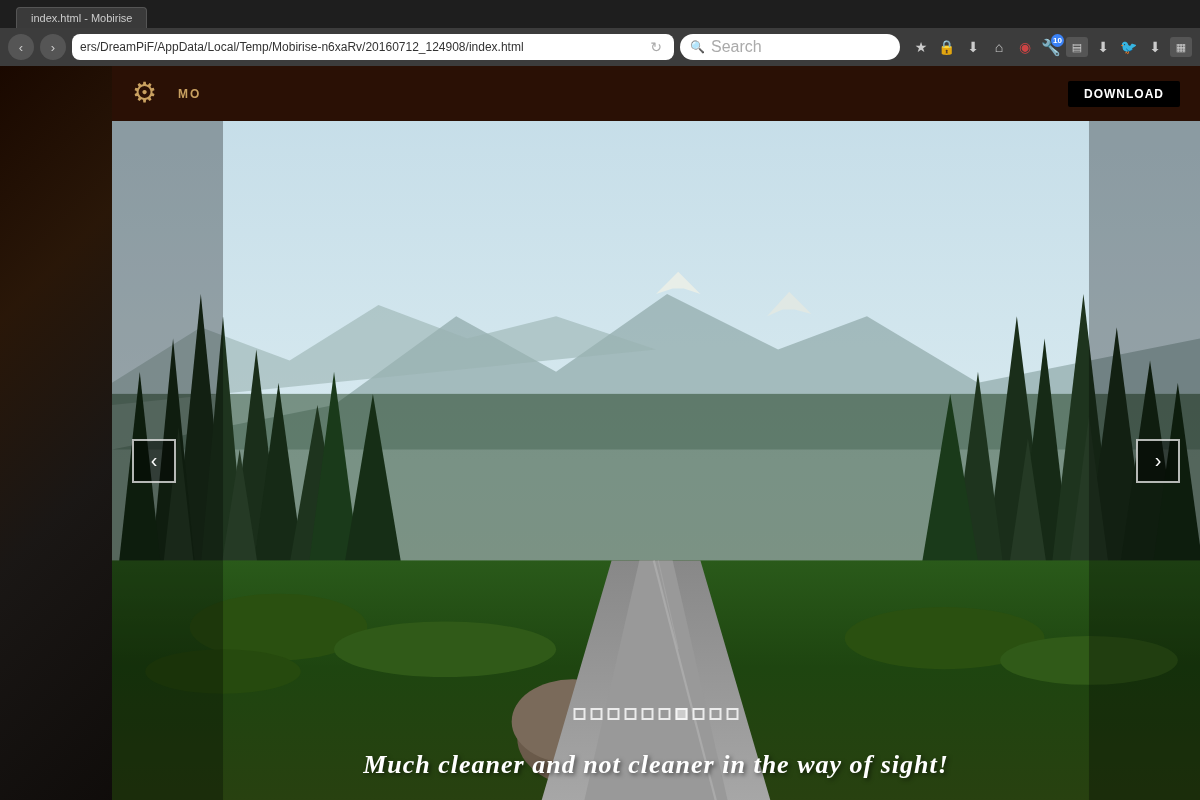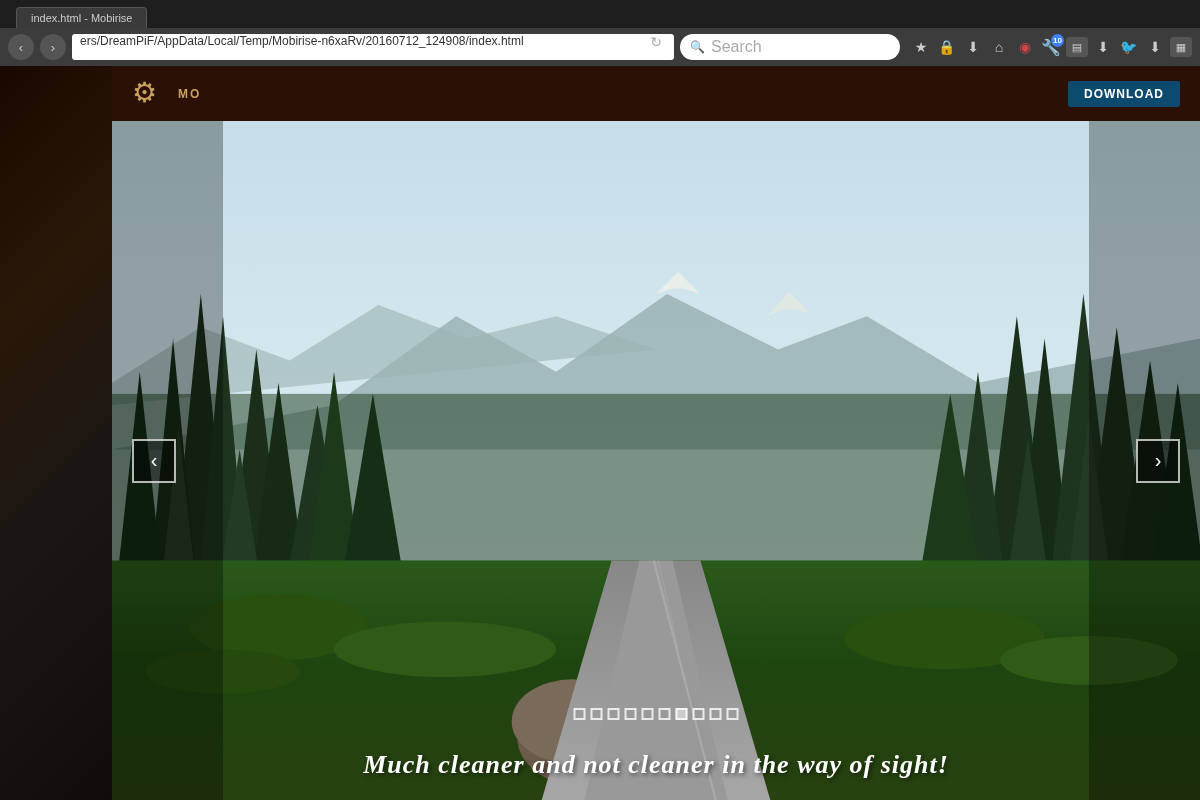--- a/index.html
+++ b/index.html
@@ -61,8 +61,9 @@
       flex: 1;
       height: 26px;
       background: #fff;
-      border-radius: 3px;
-      display: flex;
+      border-radius: 8px;
+      display: flex;
+      align-items: center;
       padding: 0 8px;
       font-size: 12px;
       color: #333;

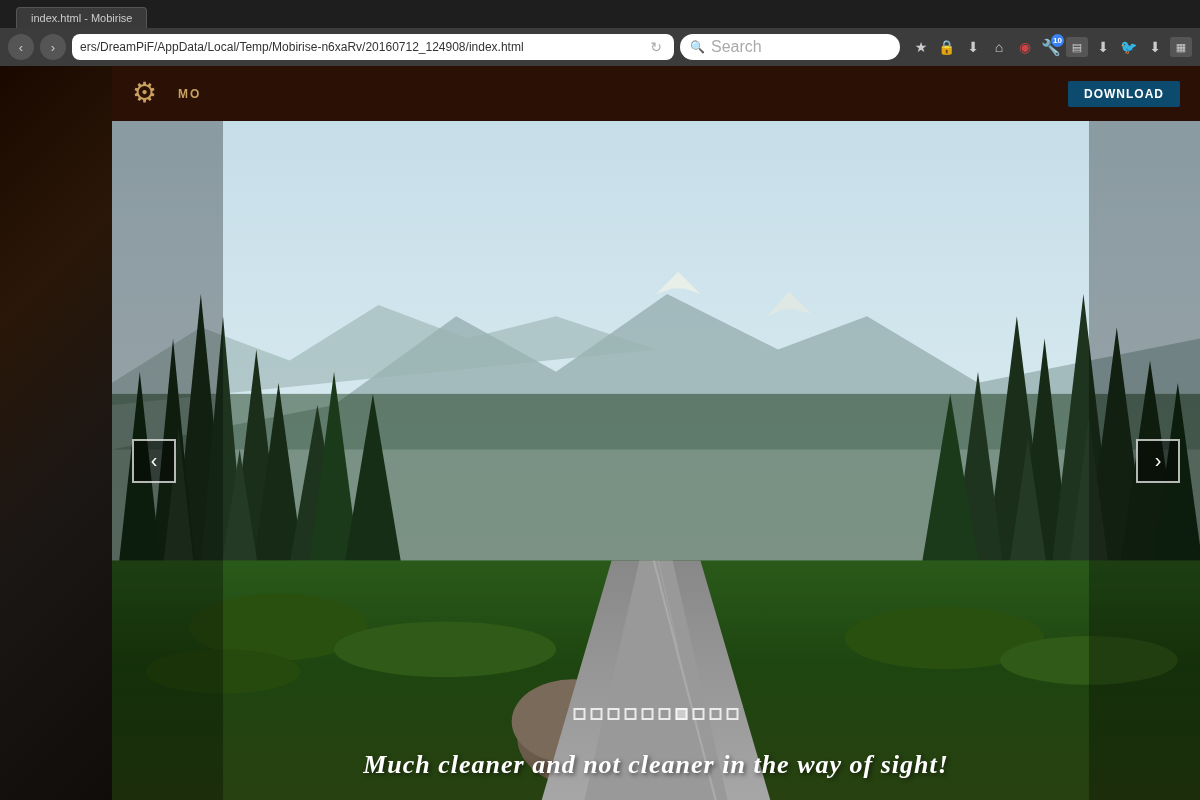--- a/index.html
+++ b/index.html
@@ -212,7 +212,7 @@
     }
 
     .download-btn {
-      background: #0c4a6e;
+      background: #000000;
       color: #fff;
       padding: 6px 16px;
       font-size: 12px;

